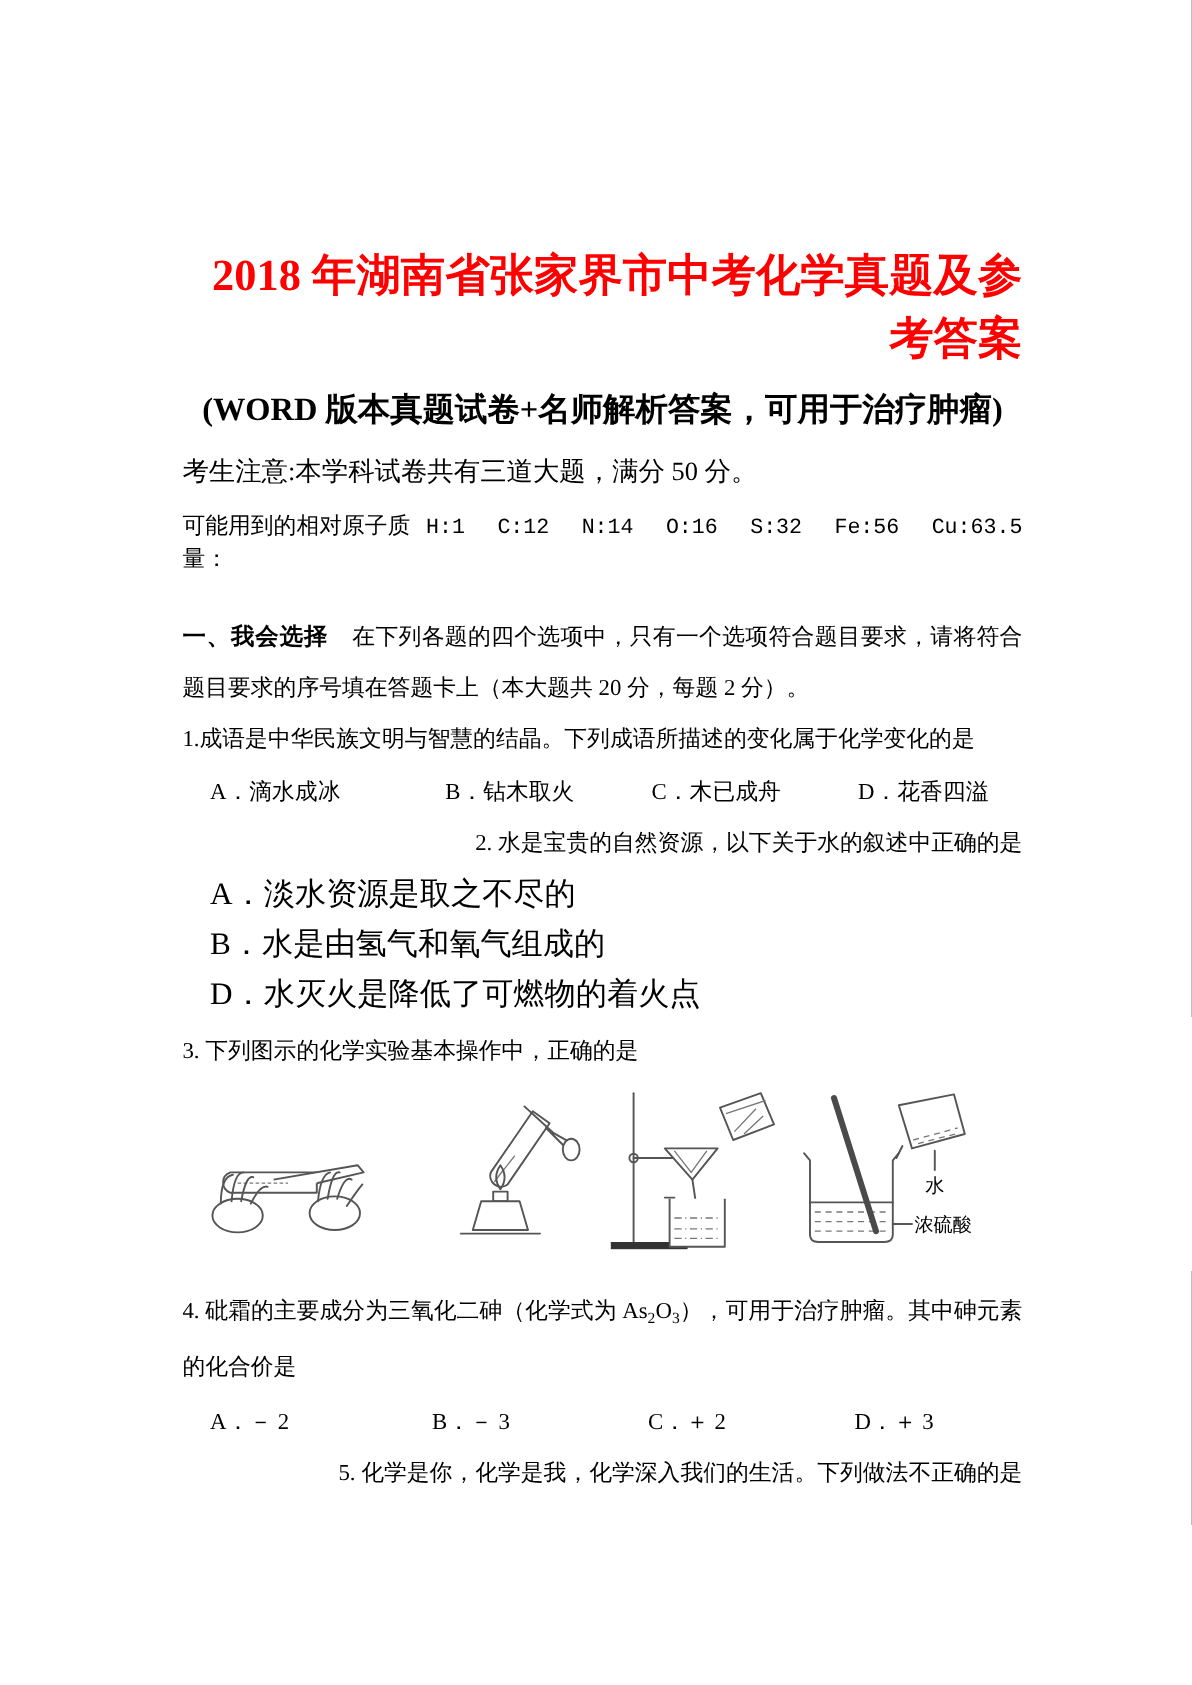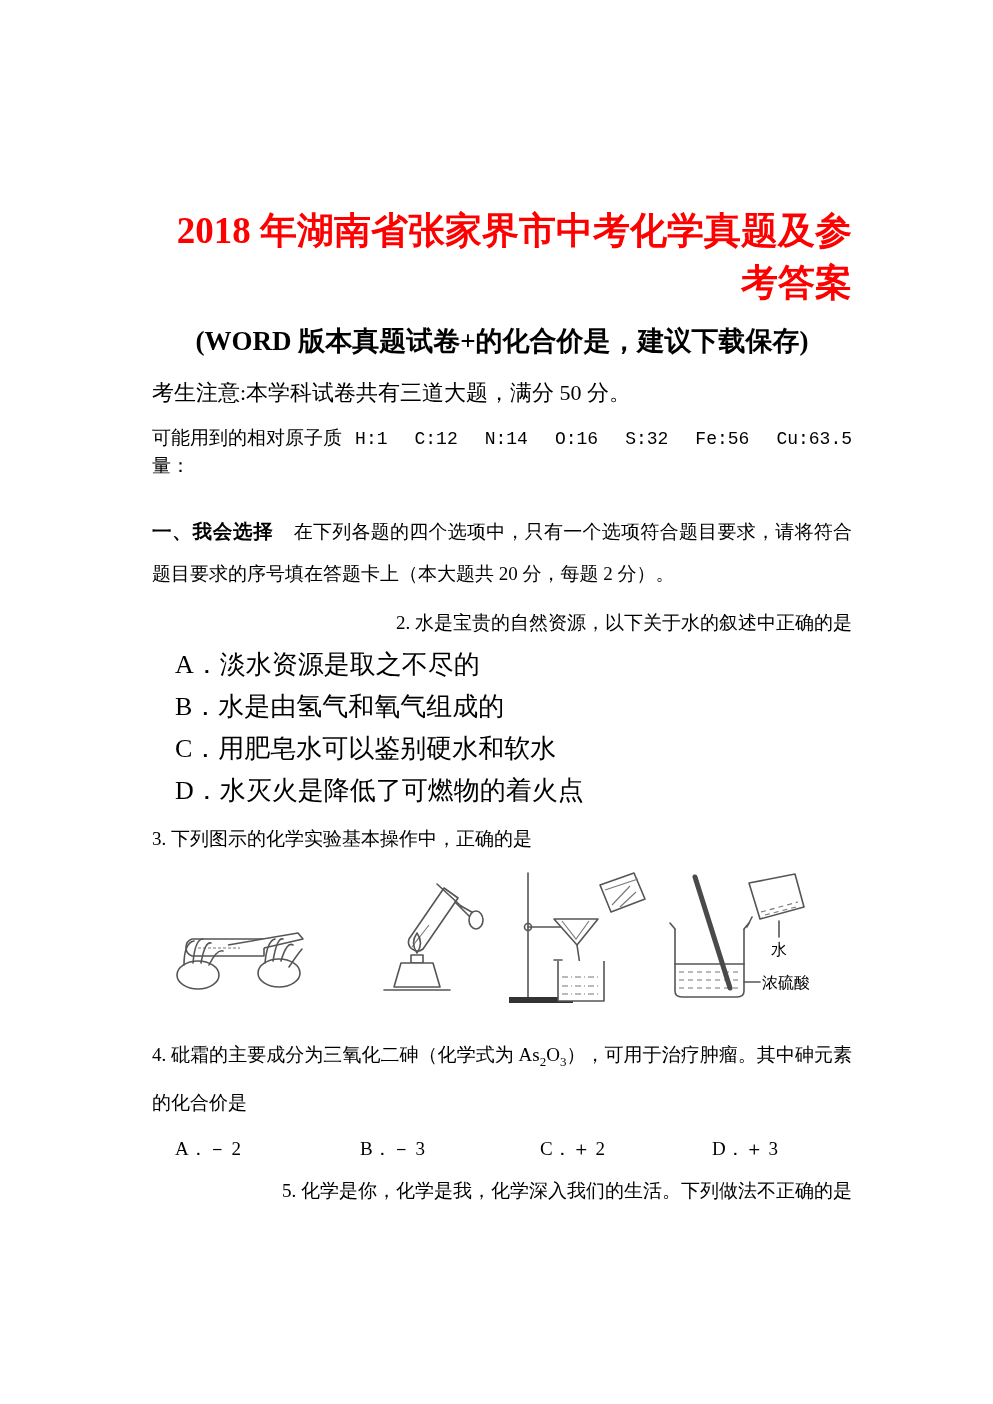--- a/index.html
+++ b/index.html
@@ -76,7 +76,7 @@
       <div>考答案</div>
     </h1>
 
-    <h2 class="subtitle">(WORD 版本真题试卷+的化合价是，建议下载保存)</h2>
+    <h2 class="subtitle">(WORD 版本真题试卷+名师解析答案，可用于治疗肿瘤)</h2>
 
     <p class="notice">考生注意:本学科试卷共有三道大题，满分 50 分。</p>
 

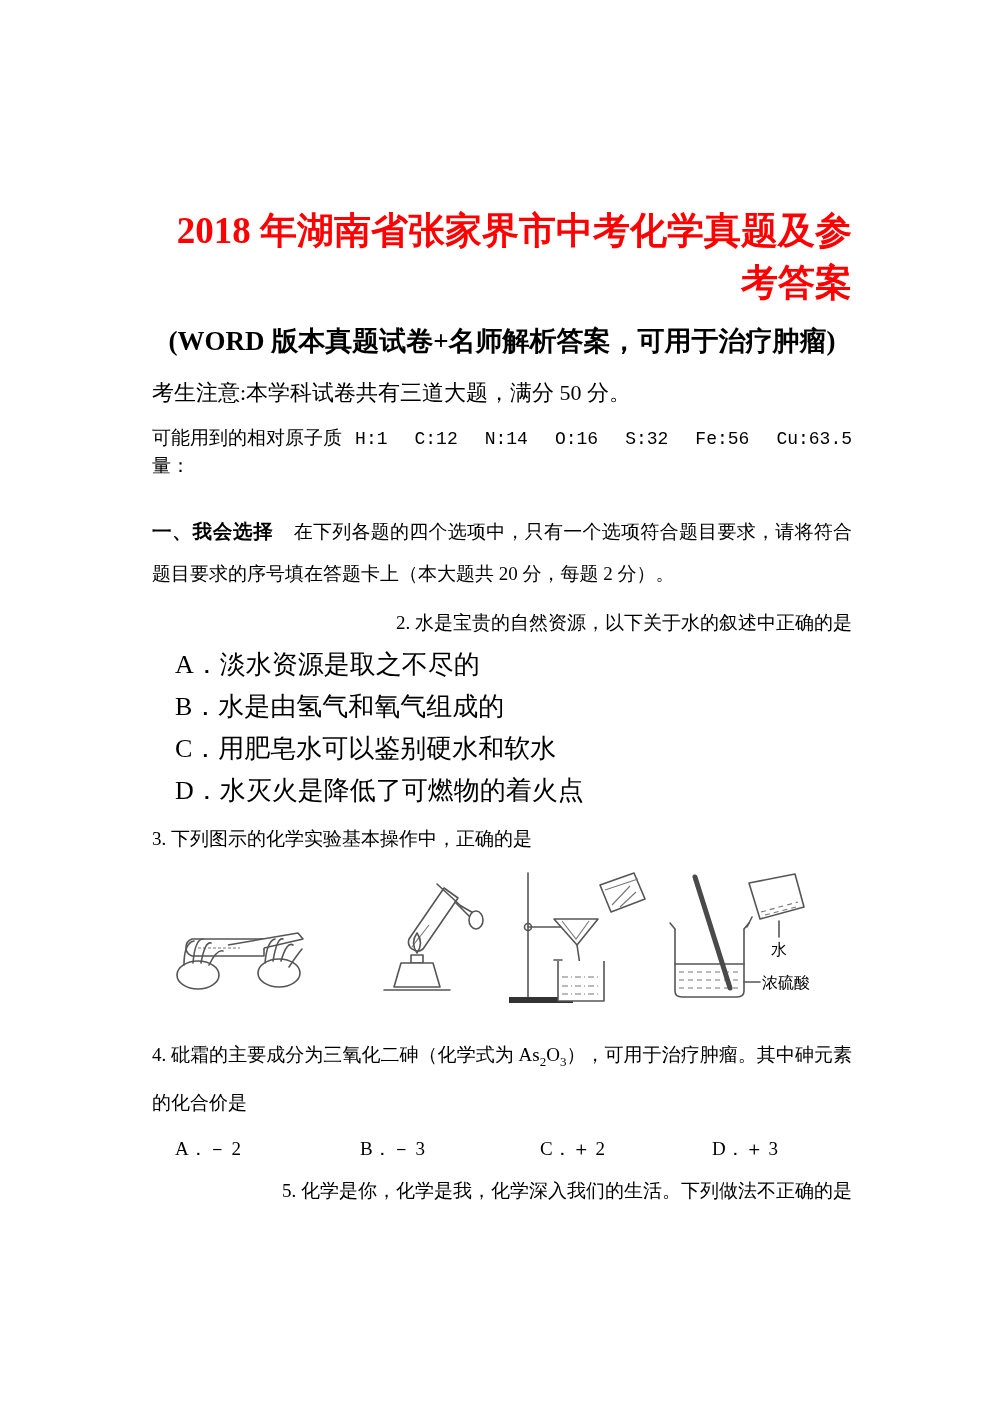--- a/index.html
+++ b/index.html
@@ -81,7 +81,7 @@
     <p class="notice">考生注意:本学科试卷共有三道大题，满分 50 分。</p>
 
     <p class="atomic">
-      <span style="margin-right:10px;font-family:Liberation Mono, monospace;">可能用到的相对原子质量：</span>
+      <span style="margin-right:10px;">可能用到的相对原子质量：</span>
       <span class="mono">H:1</span>
       <span class="mono">C:12</span>
       <span class="mono">N:14</span>

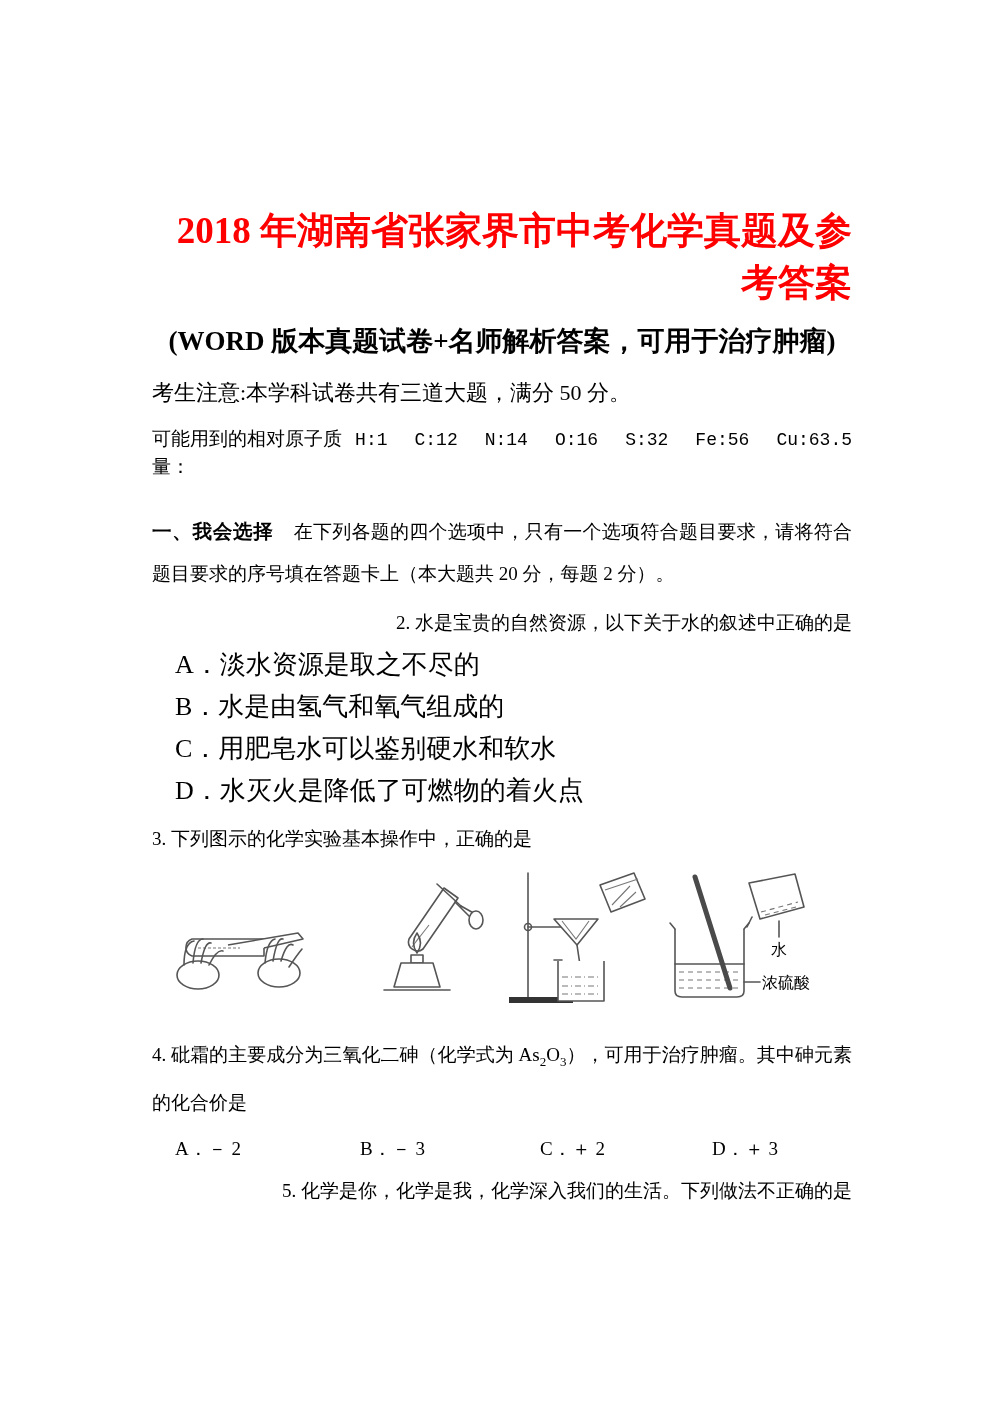--- a/index.html
+++ b/index.html
@@ -97,6 +97,7 @@
       <span>在下列各题的四个选项中，只有一个选项符合题目要求，请将符合题目要求的序号填在答题卡上（本大题共 20 分，每题 2 分）。</span>
     </p>
 
+    <p class="q mt8">1.成语是中华民族文明与智慧的结晶。下列成语所描述的变化属于化学变化的是</p>
 
     <p class="q mt14">2. 水是宝贵的自然资源，以下关于水的叙述中正确的是</p>
     <p class="opt-block">A．淡水资源是取之不尽的</p>

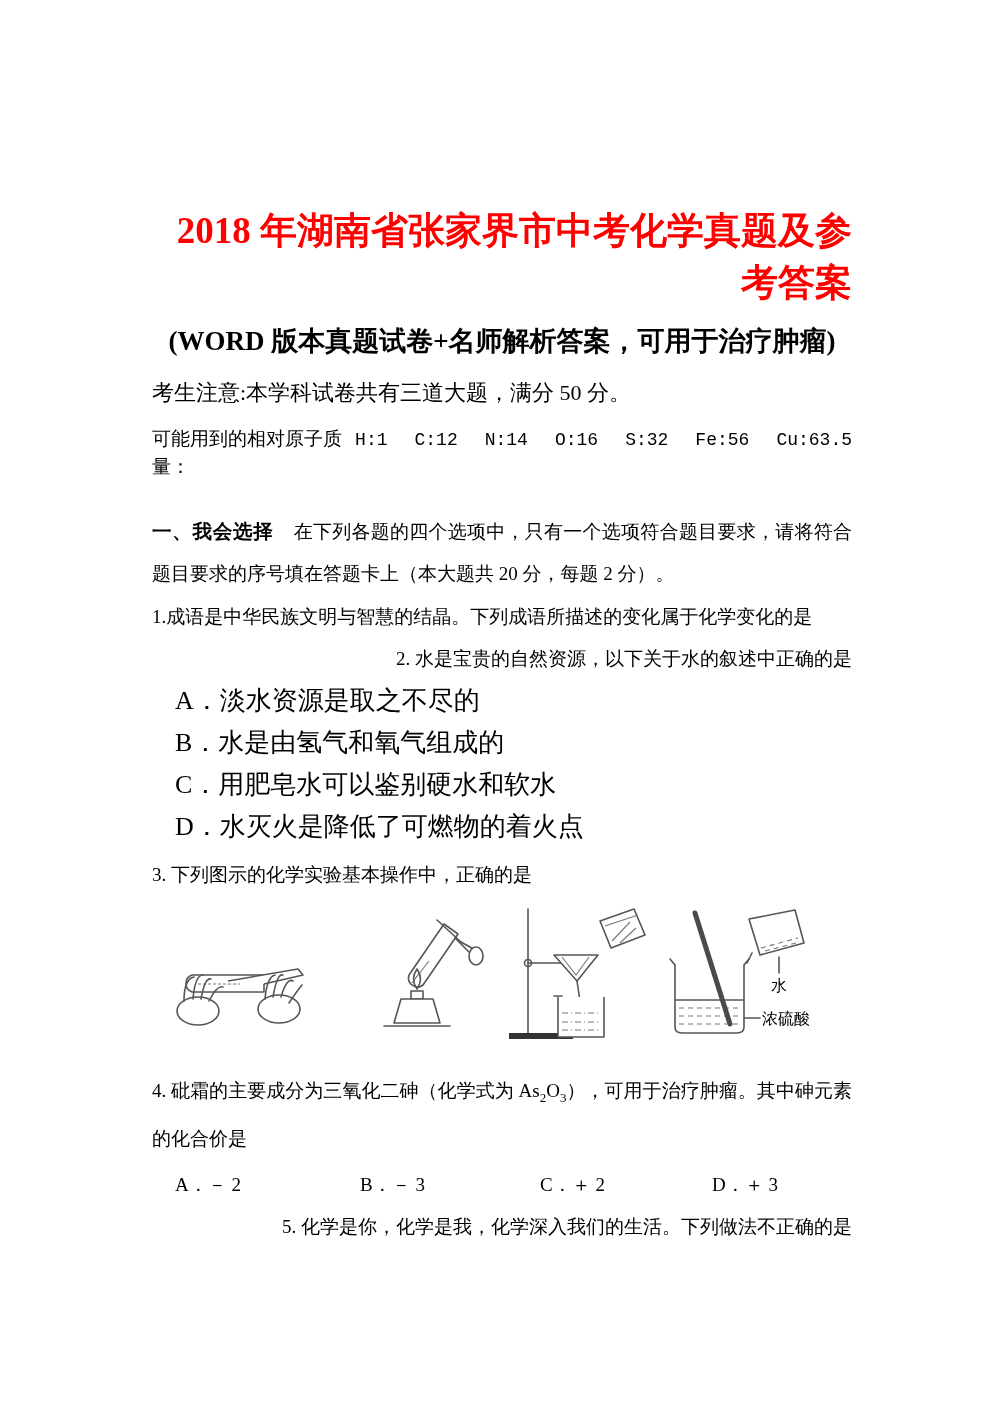--- a/index.html
+++ b/index.html
@@ -98,6 +98,12 @@
     </p>
 
     <p class="q mt8">1.成语是中华民族文明与智慧的结晶。下列成语所描述的变化属于化学变化的是</p>
+    <p class="opts-row opts-q1 mt16">
+      <span>A．滴水成冰</span>
+      <span>B．钻木取火</span>
+      <span>C．木已成舟</span>
+      <span>D．花香四溢</span>
+    </p>
 
     <p class="q mt14">2. 水是宝贵的自然资源，以下关于水的叙述中正确的是</p>
     <p class="opt-block">A．淡水资源是取之不尽的</p>

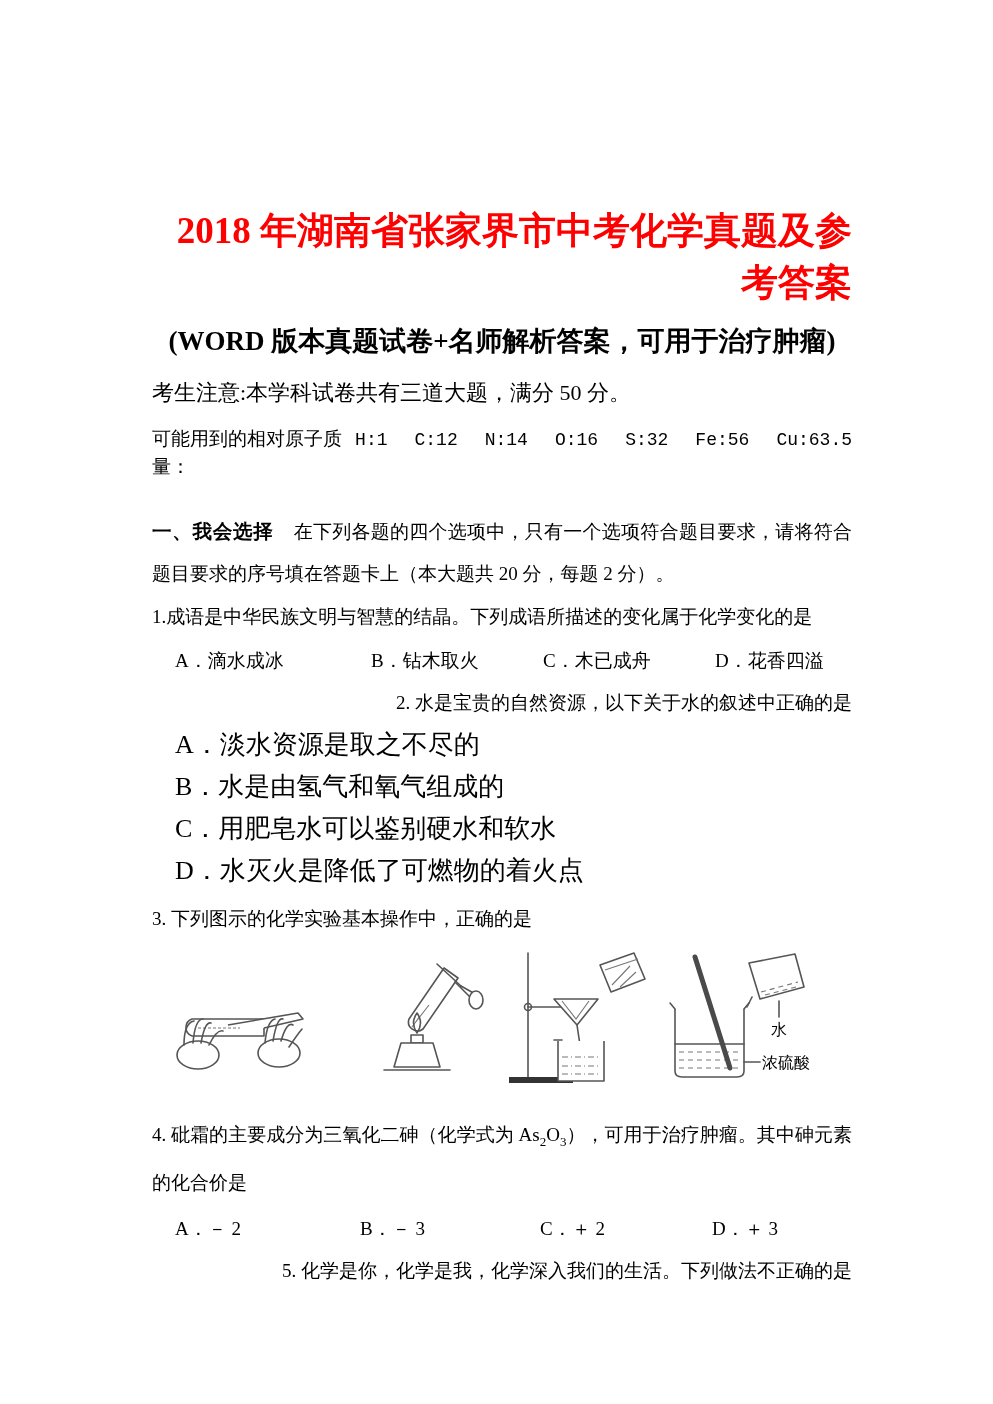--- a/index.html
+++ b/index.html
@@ -108,7 +108,6 @@
     <p class="q mt14">2. 水是宝贵的自然资源，以下关于水的叙述中正确的是</p>
     <p class="opt-block">A．淡水资源是取之不尽的</p>
     <p class="opt-block">B．水是由氢气和氧气组成的</p>
-    <p class="opt-block">C．用肥皂水可以鉴别硬水和软水</p>
     <p class="opt-block">D．水灭火是降低了可燃物的着火点</p>
 
     <p class="q mt20">3. 下列图示的化学实验基本操作中，正确的是</p>

